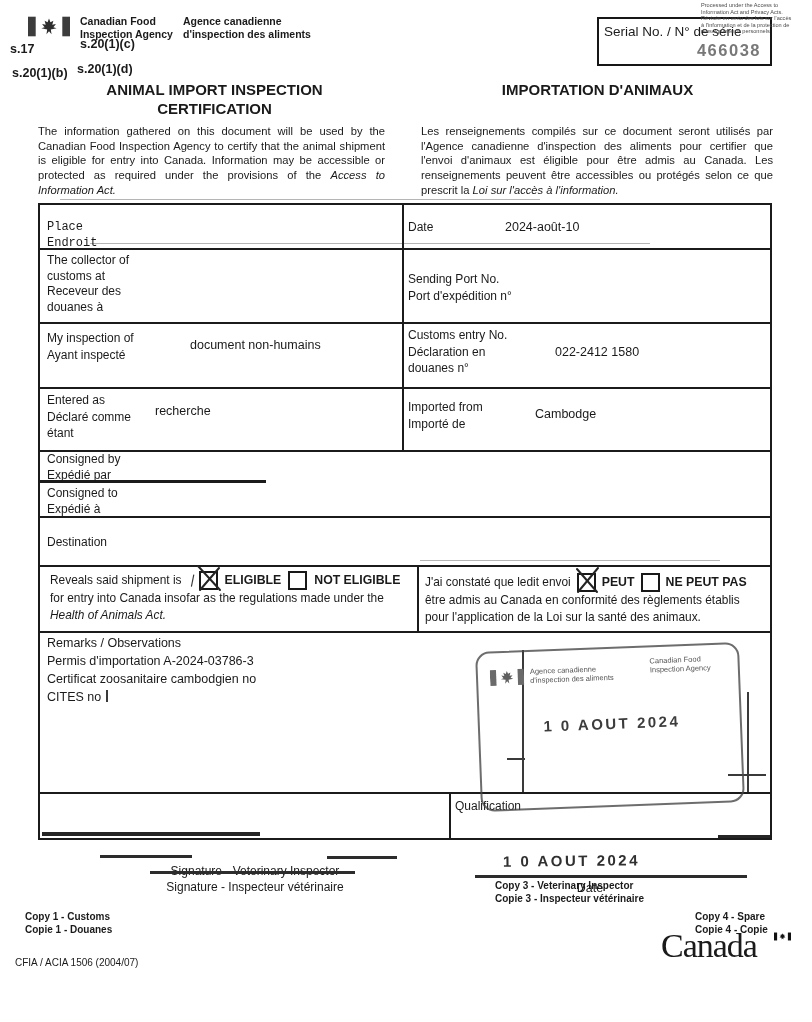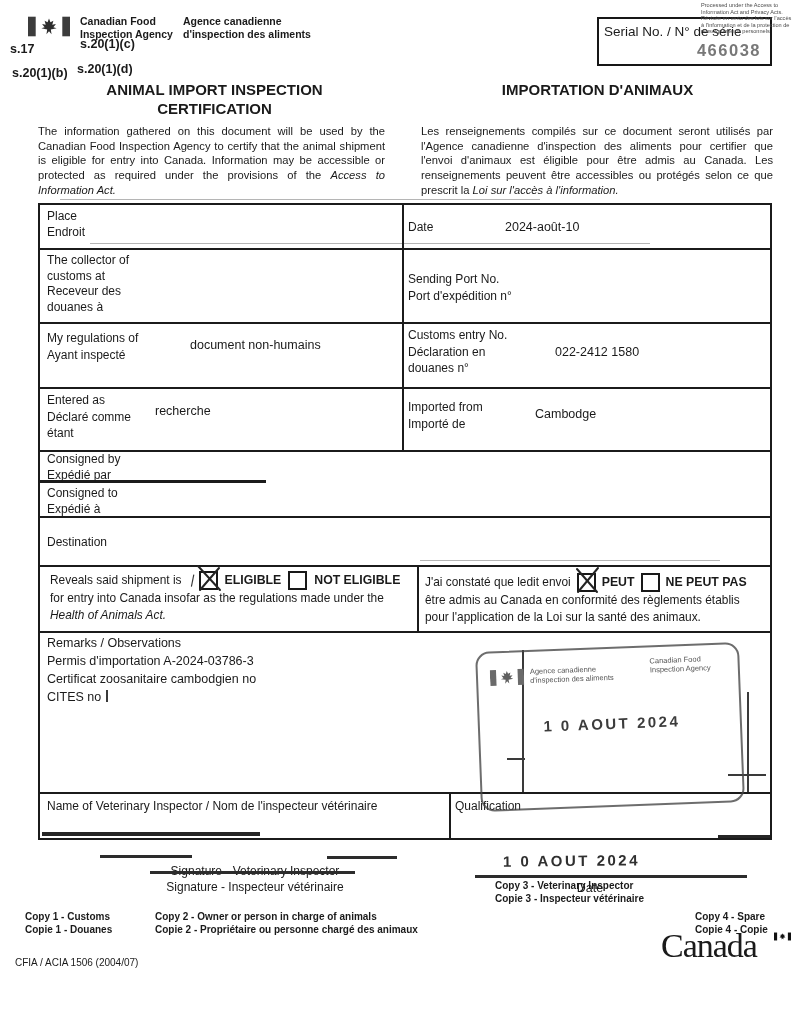--- a/index.html
+++ b/index.html
@@ -150,7 +150,7 @@
     <div class="abs" style="left:2px;top:627px;width:218px;height:3.5px;background:#262626;"></div>
     <div class="abs" style="left:678px;top:630px;width:52px;height:3px;background:#262626;"></div>
 
-    <div class="abs lab" style="left:7px;top:4px;">
+    <div class="abs lab" style="left:7px;top:15px;font-family:Liberation Mono, monospace;">
       <div>Place</div>
         <div>Endroit</div>
     </div>

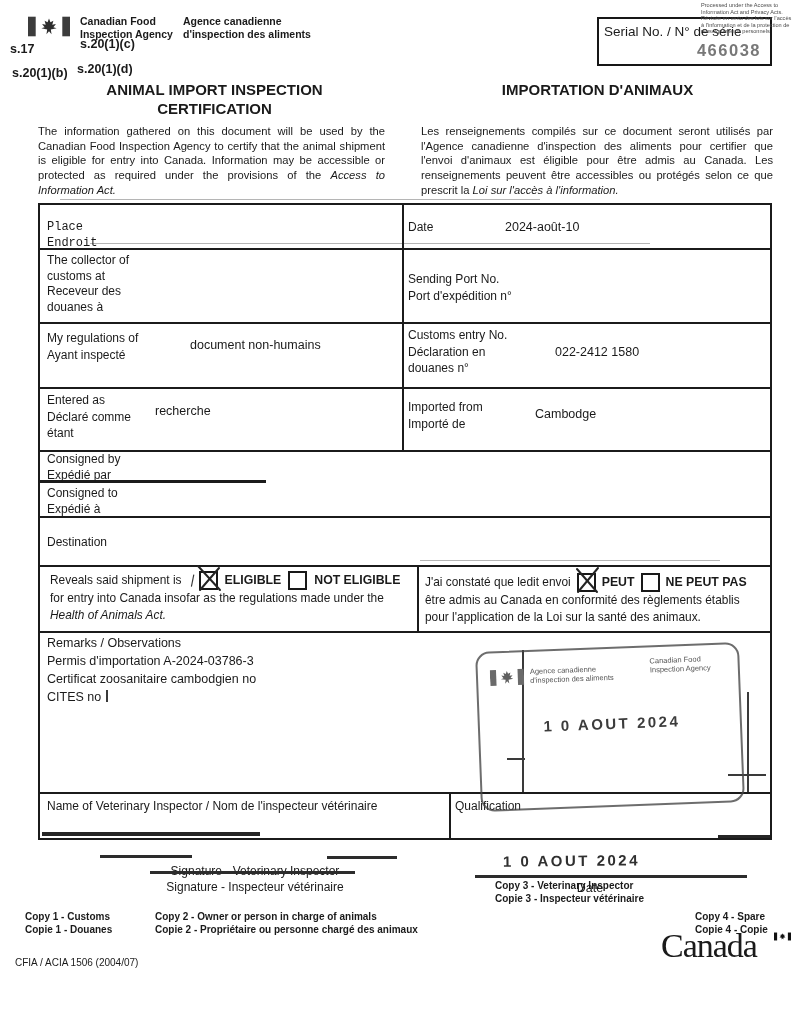--- a/index.html
+++ b/index.html
@@ -169,7 +169,7 @@
     </div>
 
     <div class="abs lab2" style="left:7px;top:125px;">
-      <div>My regulations of</div>
+      <div>My inspection of</div>
         <div>Ayant inspecté</div>
     </div>
     <div class="abs val" style="left:150px;top:133px;">document non-humains</div>

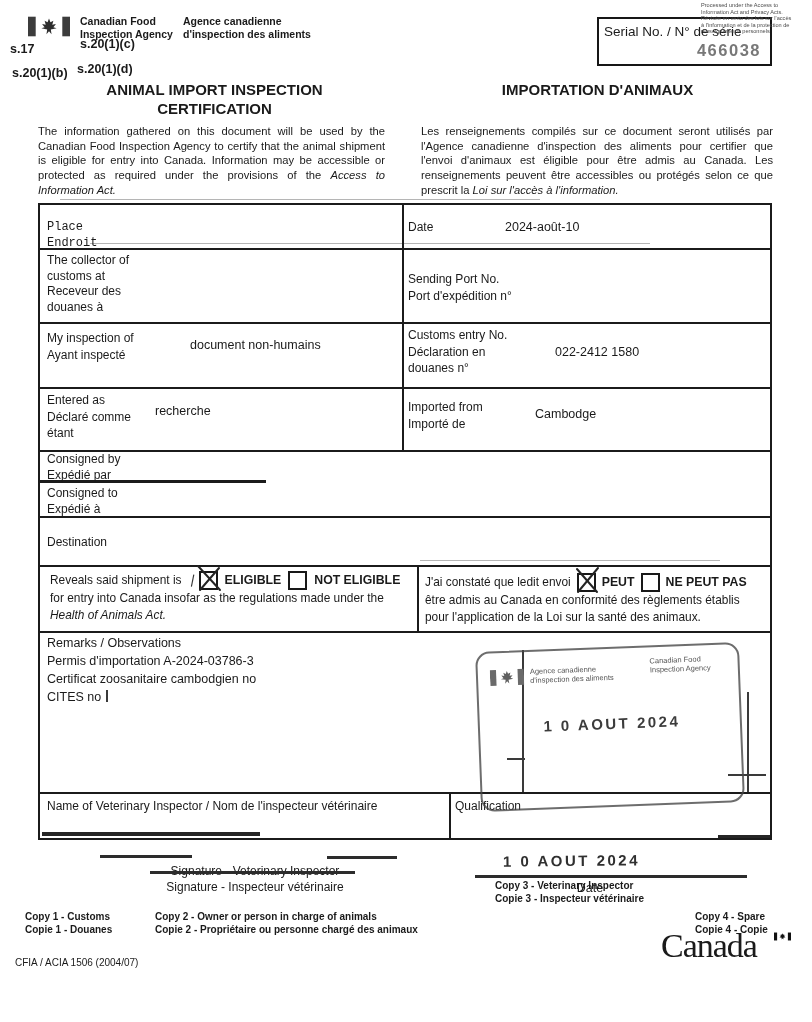--- a/index.html
+++ b/index.html
@@ -246,7 +246,6 @@
       <span>CITES no</span><span style="display:inline-block;width:1.5px;height:12px;background:#3a3a3a;margin-left:5px;vertical-align:-1px;"></span>
     </div>
 
-    <div class="abs lab" style="left:7px;top:594px;">Name of Veterinary Inspector / Nom de l'inspecteur vétérinaire</div>
     <div class="abs lab" style="left:415px;top:594px;">Qualification</div>
   </div>
 

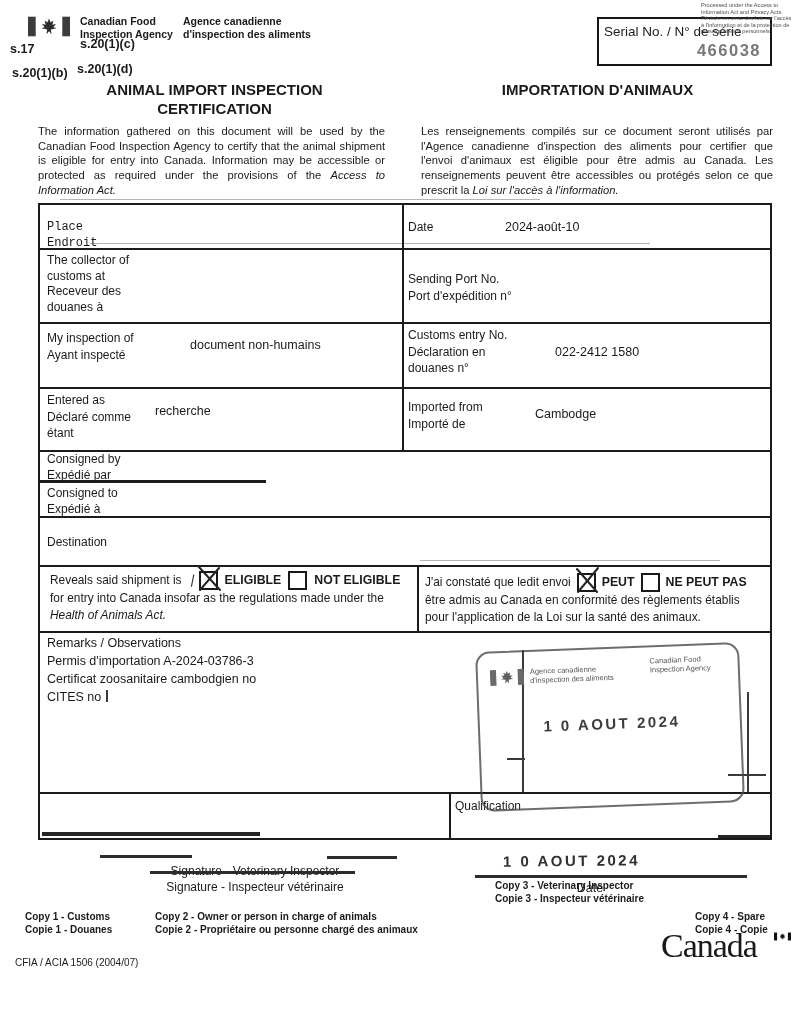--- a/index.html
+++ b/index.html
@@ -282,10 +282,6 @@
     <div>Copy 1 - Customs</div>
       <div>Copie 1 - Douanes</div>
   </div>
-  <div id="copy2" class="abs copy">
-    <div>Copy 2 - Owner or person in charge of animals</div>
-      <div>Copie 2 - Propriétaire ou personne chargé des animaux</div>
-  </div>
   <div id="copy3" class="abs copy">
     <div>Copy 3 - Veterinary Inspector</div>
       <div>Copie 3 - Inspecteur vétérinaire</div>

